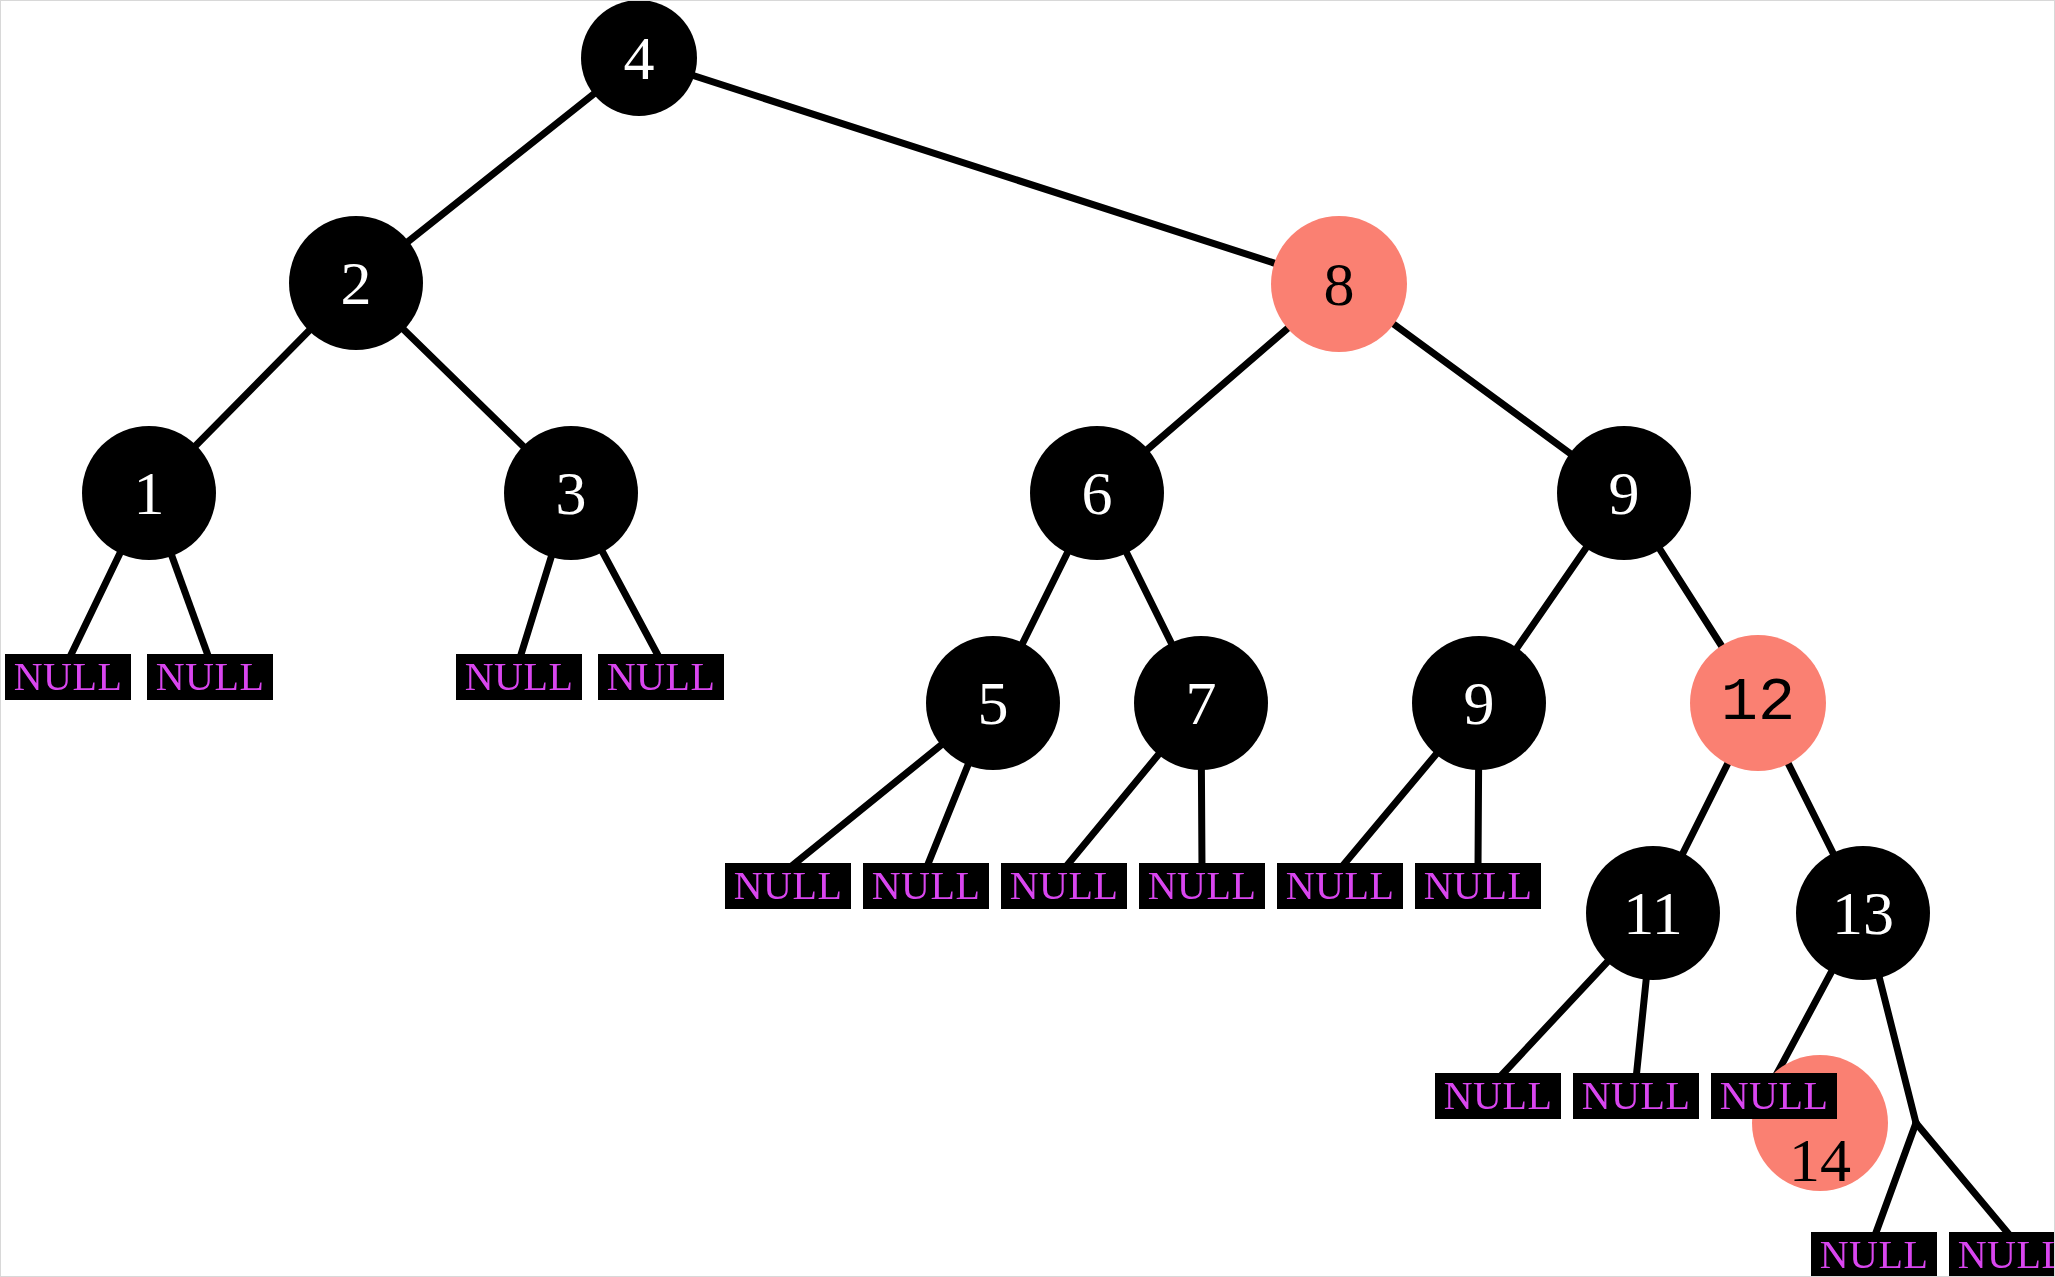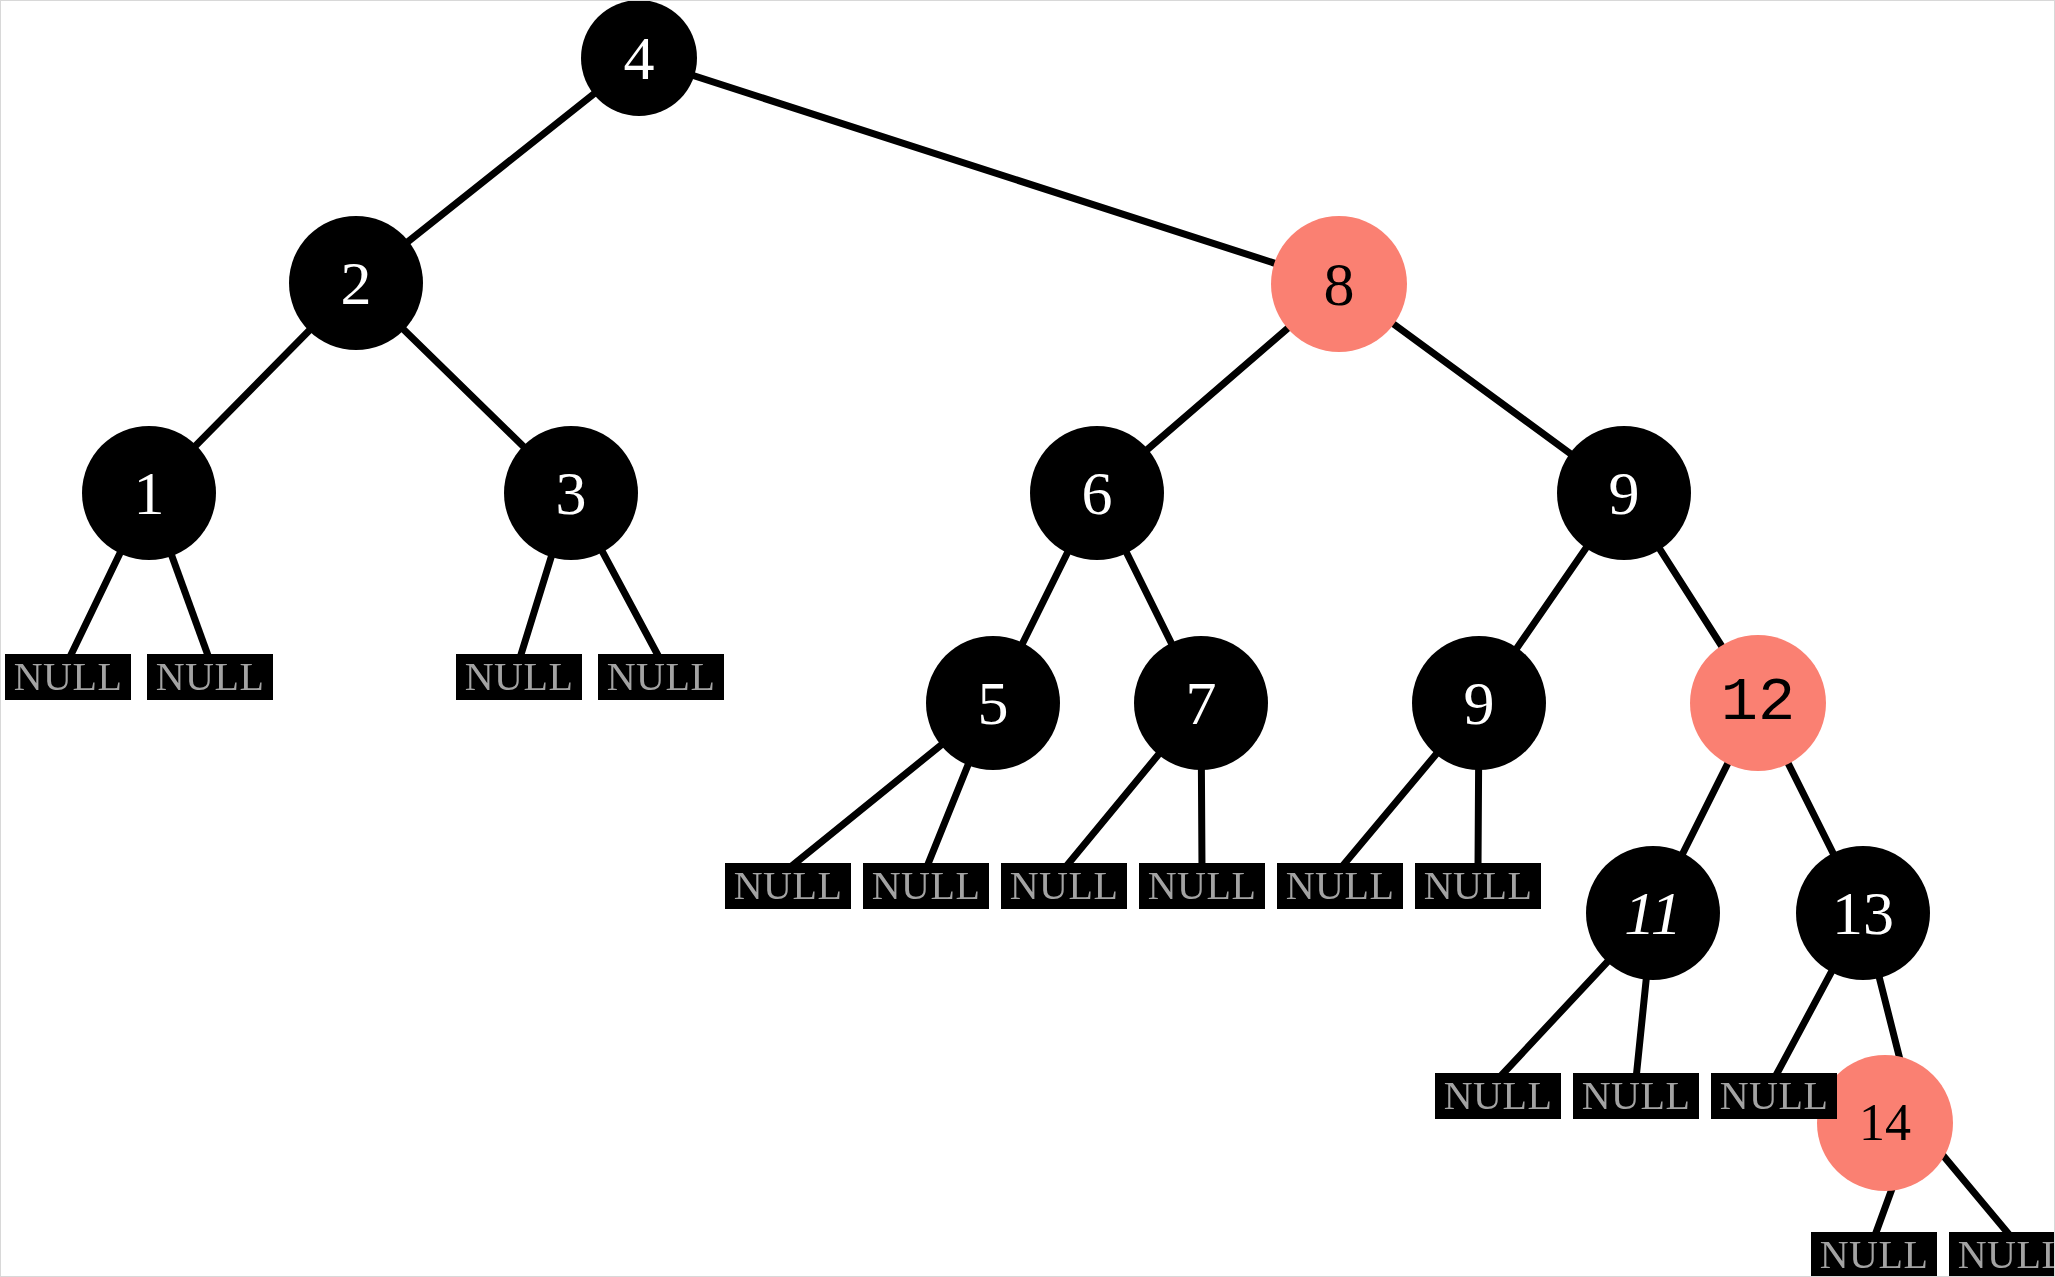--- a/index.html
+++ b/index.html
@@ -45,7 +45,7 @@
   .nil {
     position: absolute;
     background: #000000;
-    color: #a3a3a3;
+    color: #d946ef;
     display: flex;
     align-items: center;
     justify-content: center;

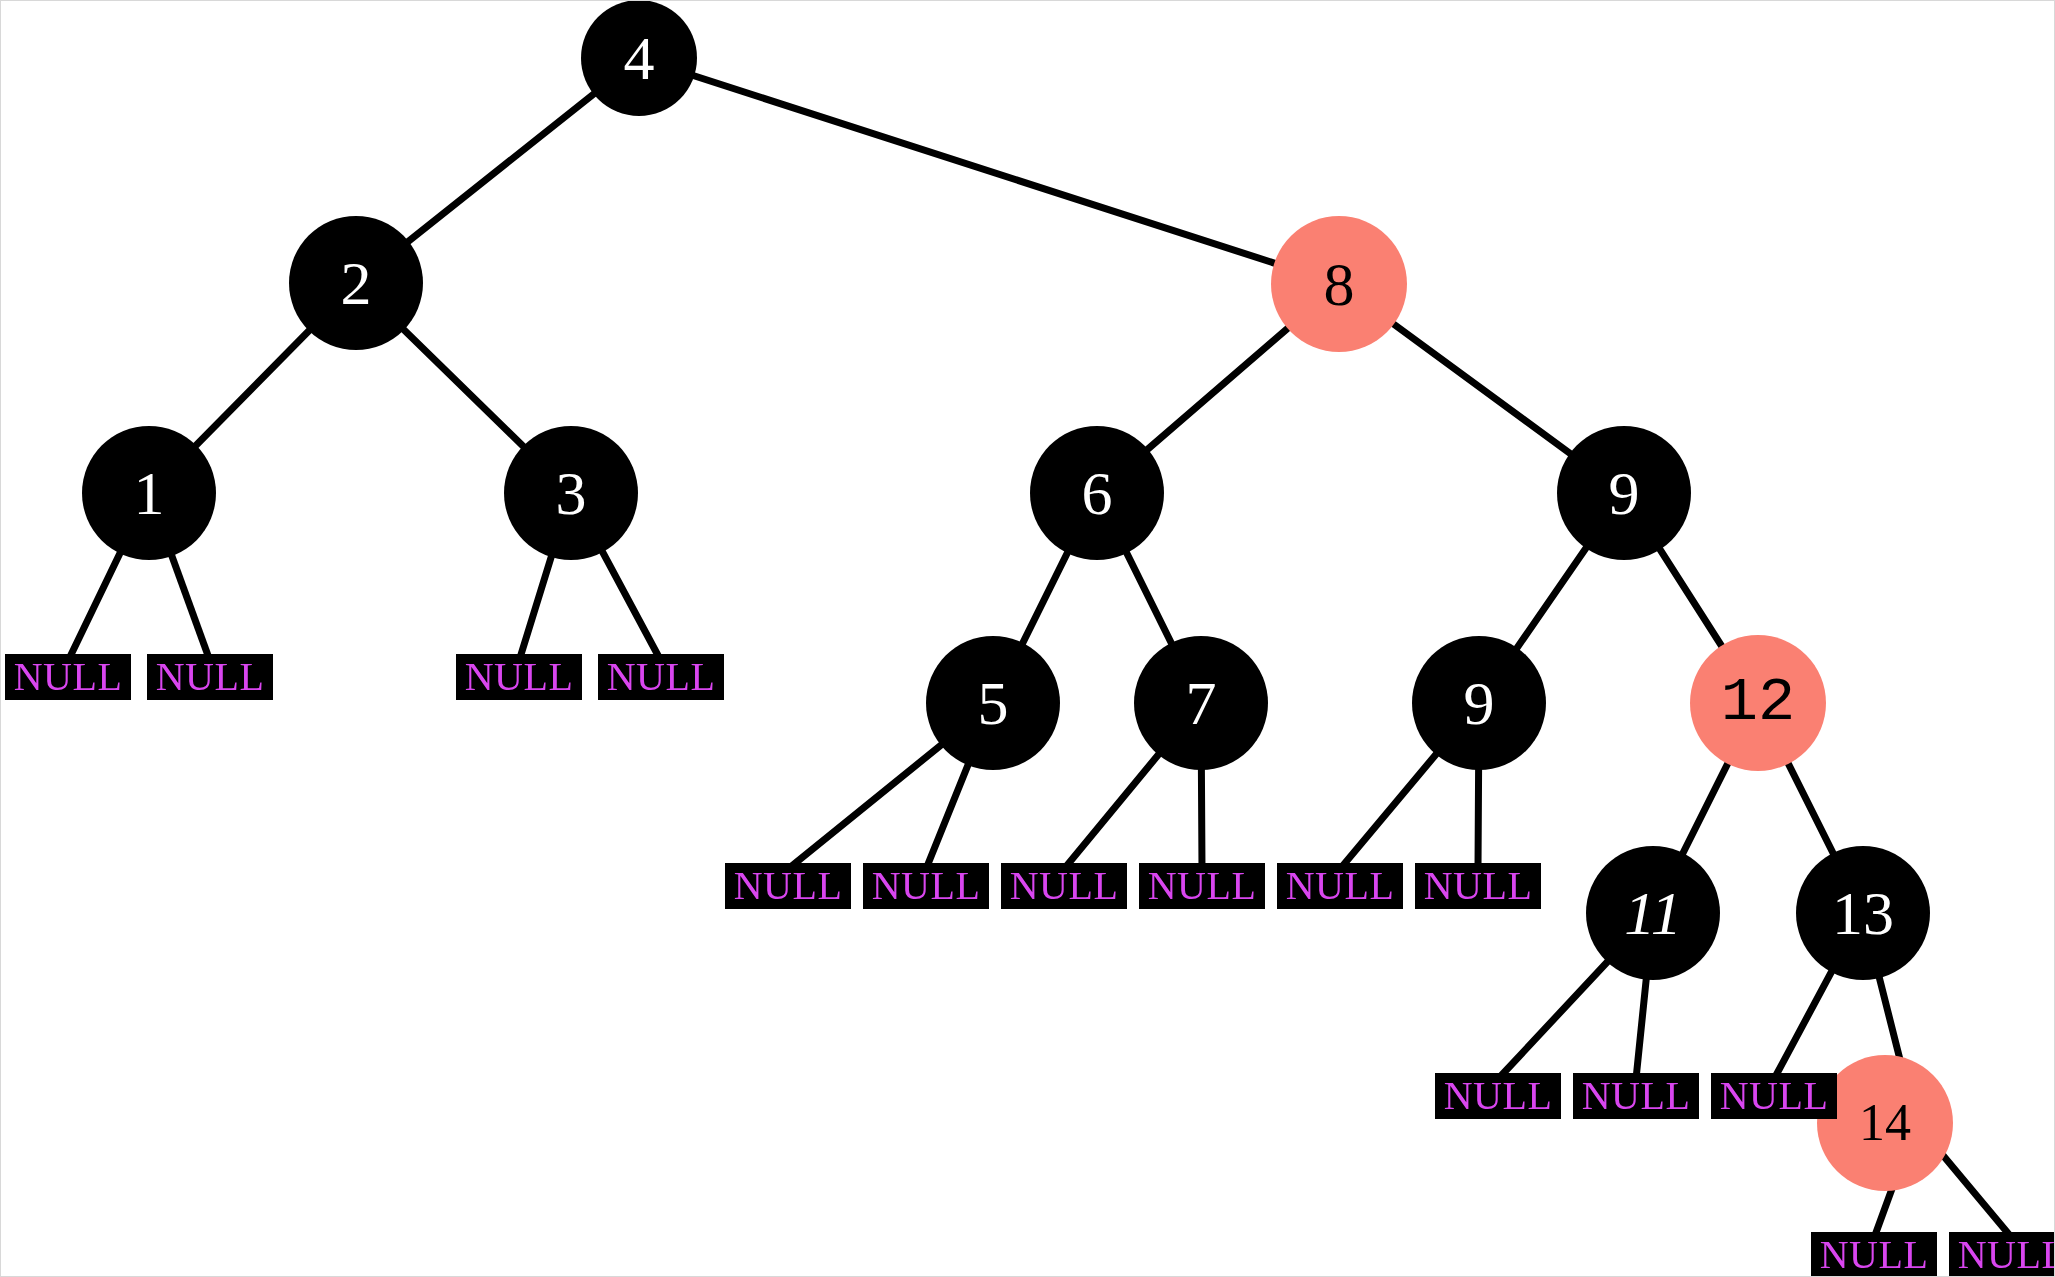--- a/index.html
+++ b/index.html
@@ -123,7 +123,7 @@
       <div class="node node-red" style="left: 1689px; top: 634px; width: 136px; height: 136px; font-size: 62px; font-family: Liberation Mono, monospace;">
         <span>12</span>
       </div>
-      <div class="node node-black" style="left: 1585px; top: 845px; width: 134px; height: 134px; font-size: 62px; font-style: italic;">
+      <div class="node node-black" style="left: 1585px; top: 845px; width: 134px; height: 134px; font-size: 62px;">
         <span>11</span>
       </div>
       <div class="node node-black" style="left: 1795px; top: 845px; width: 134px; height: 134px; font-size: 62px; text-align: center;">

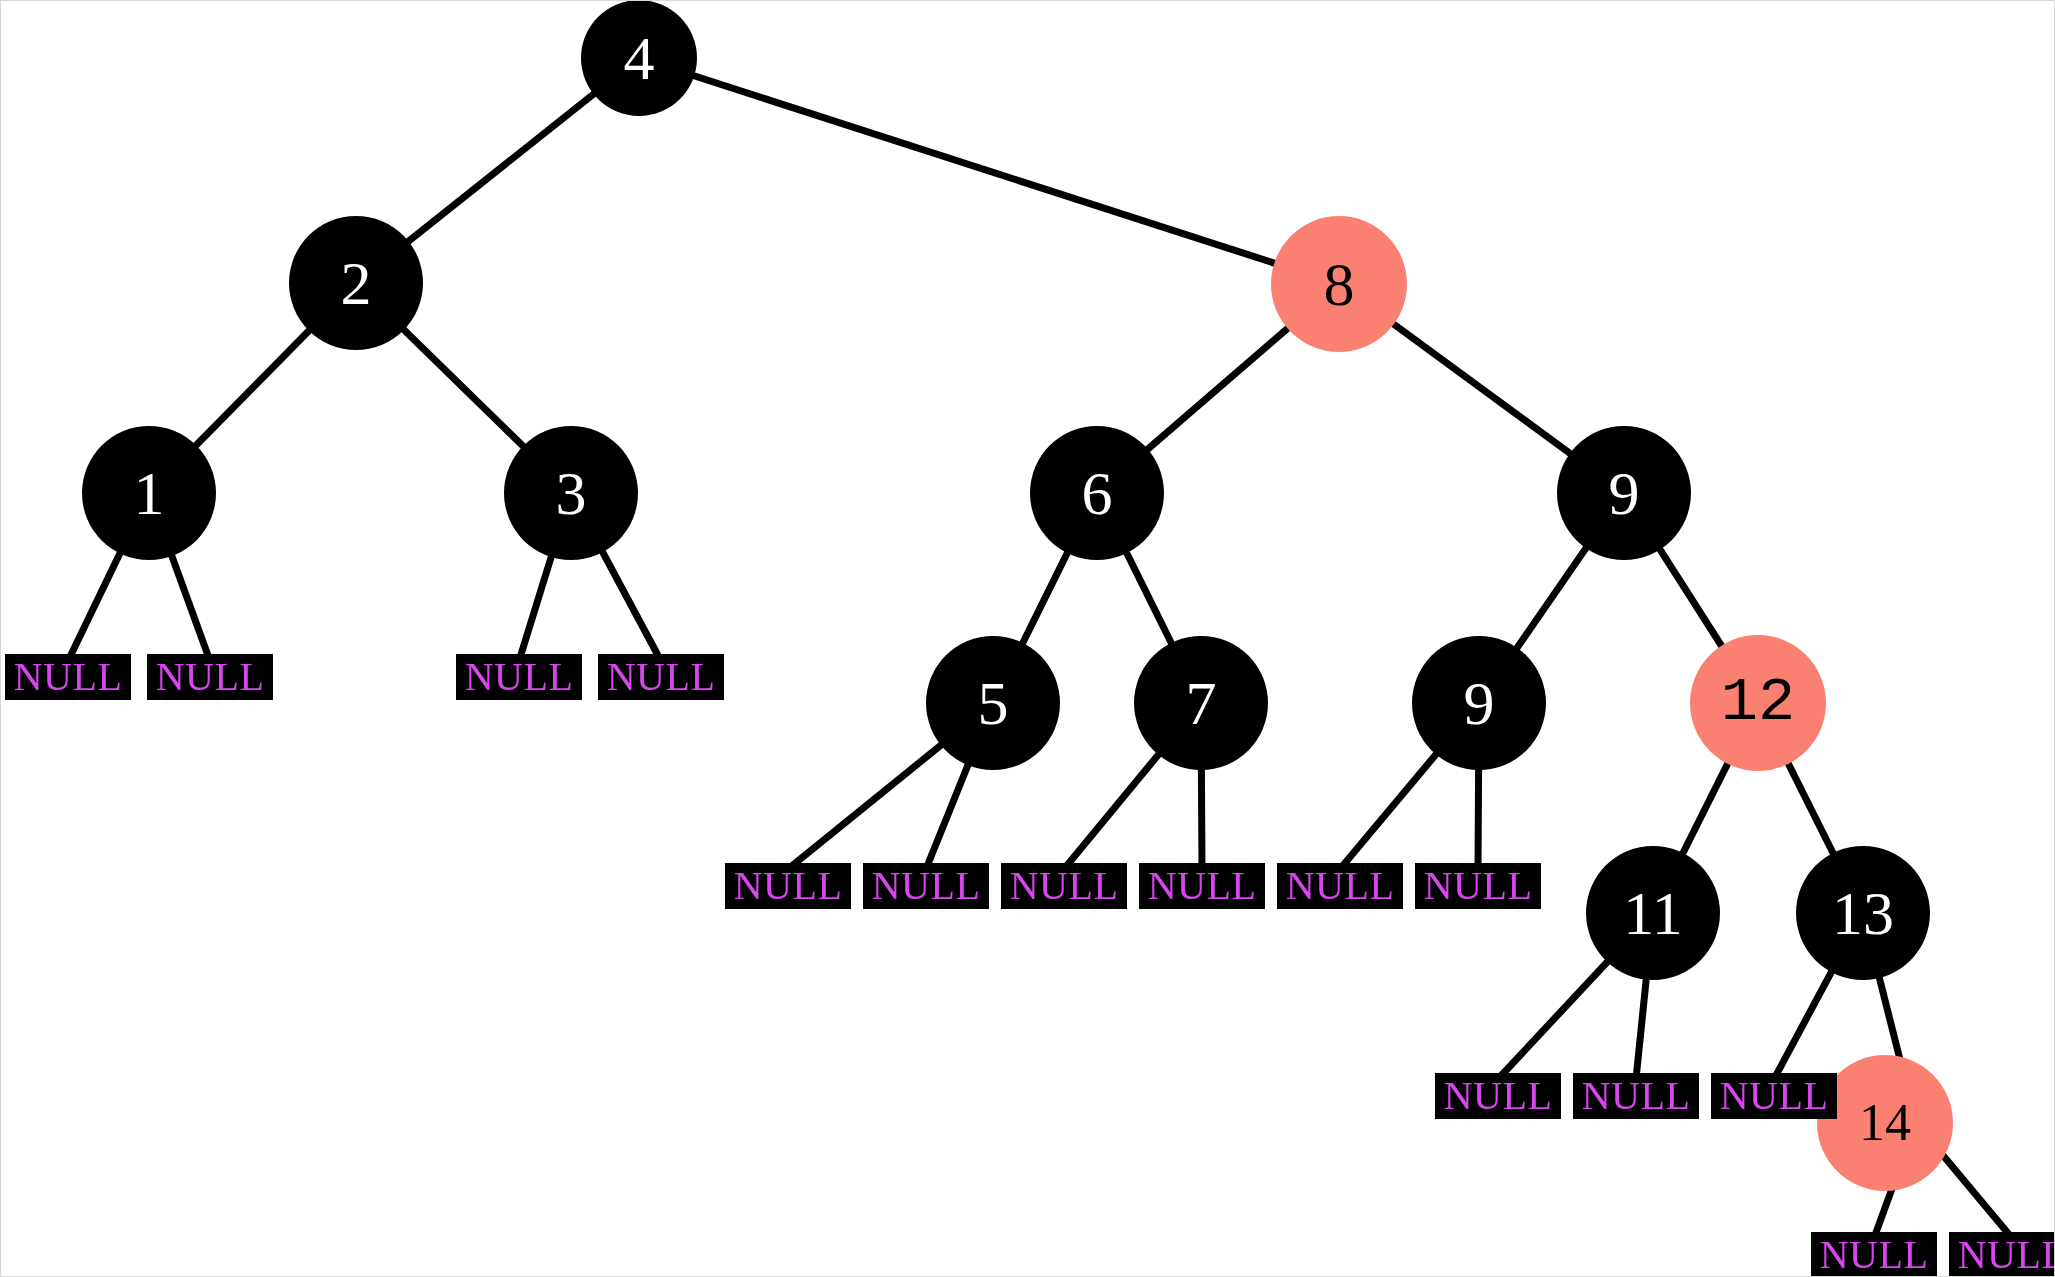--- a/index.html
+++ b/index.html
@@ -129,7 +129,7 @@
       <div class="node node-black" style="left: 1795px; top: 845px; width: 134px; height: 134px; font-size: 62px; text-align: center;">
         <span>13</span>
       </div>
-      <div class="node node-red" style="left: 1816px; top: 1054px; width: 136px; height: 136px; font-size: 52px;">
+      <div class="node node-red" style="left: 1751px; top: 1054px; width: 136px; height: 136px; font-size: 62px; align-items: flex-end;">
         <span>14</span>
       </div>
     </div>

